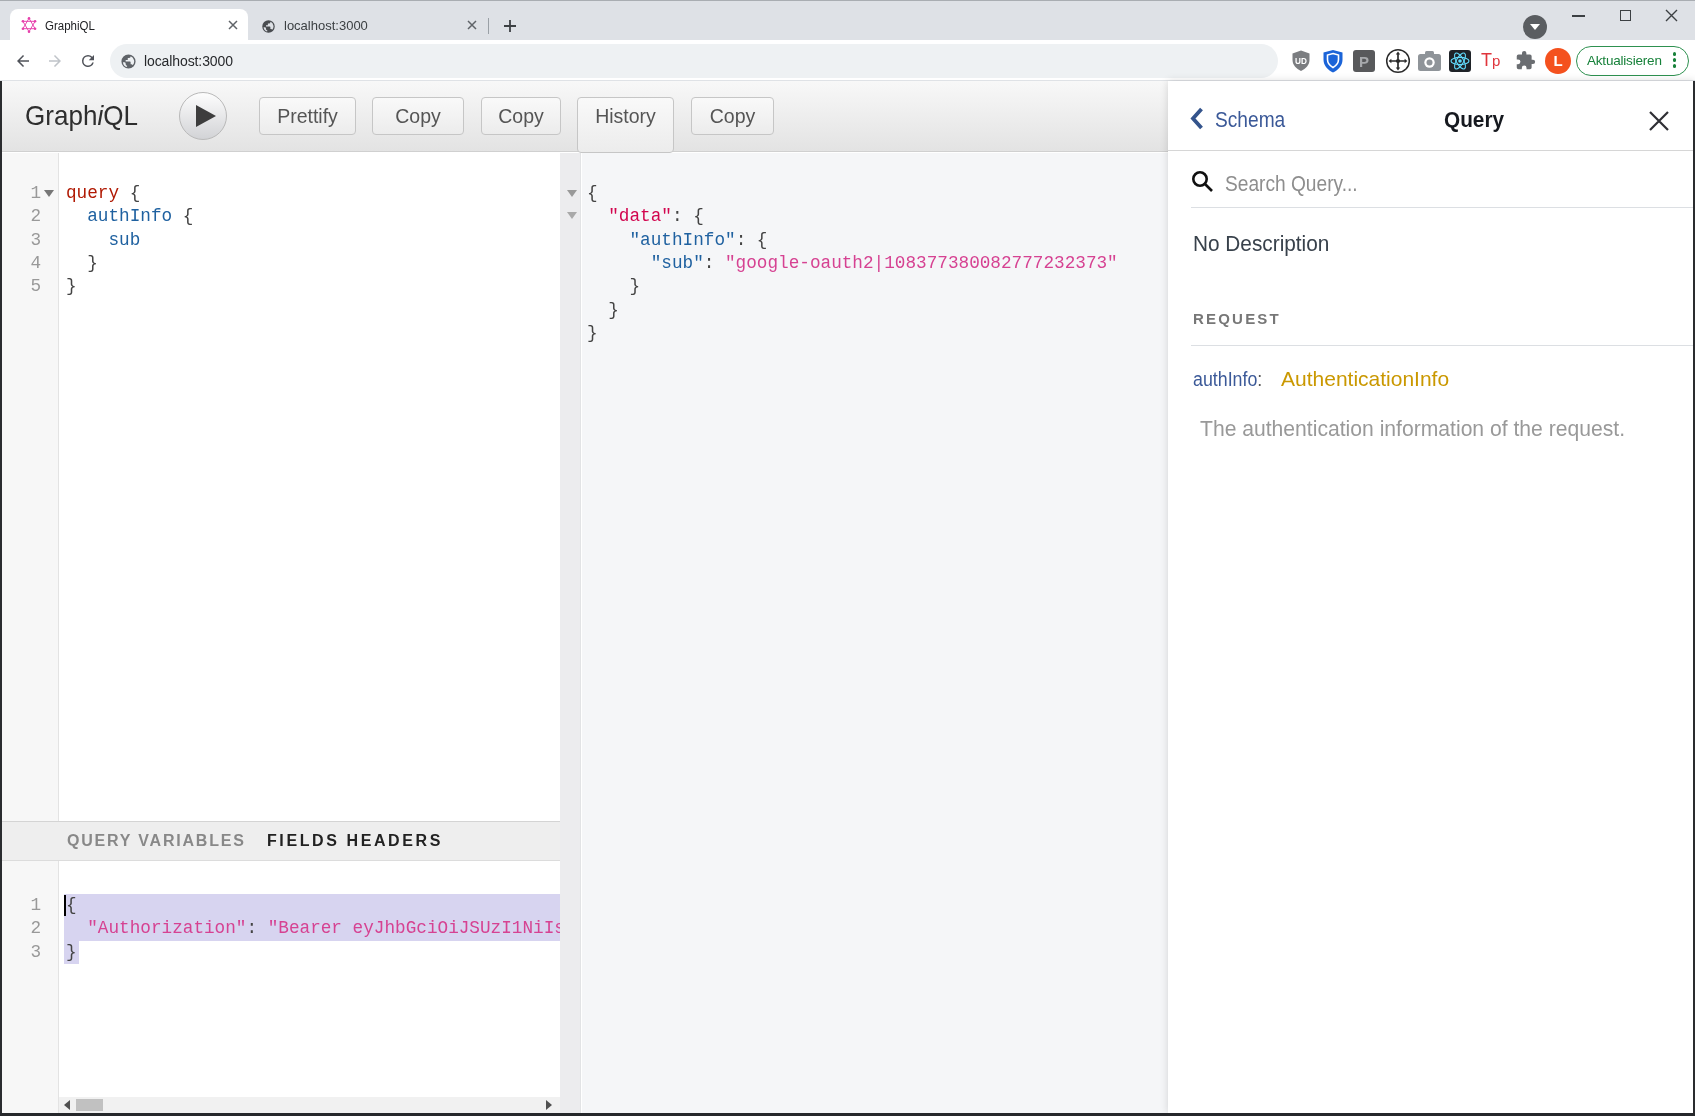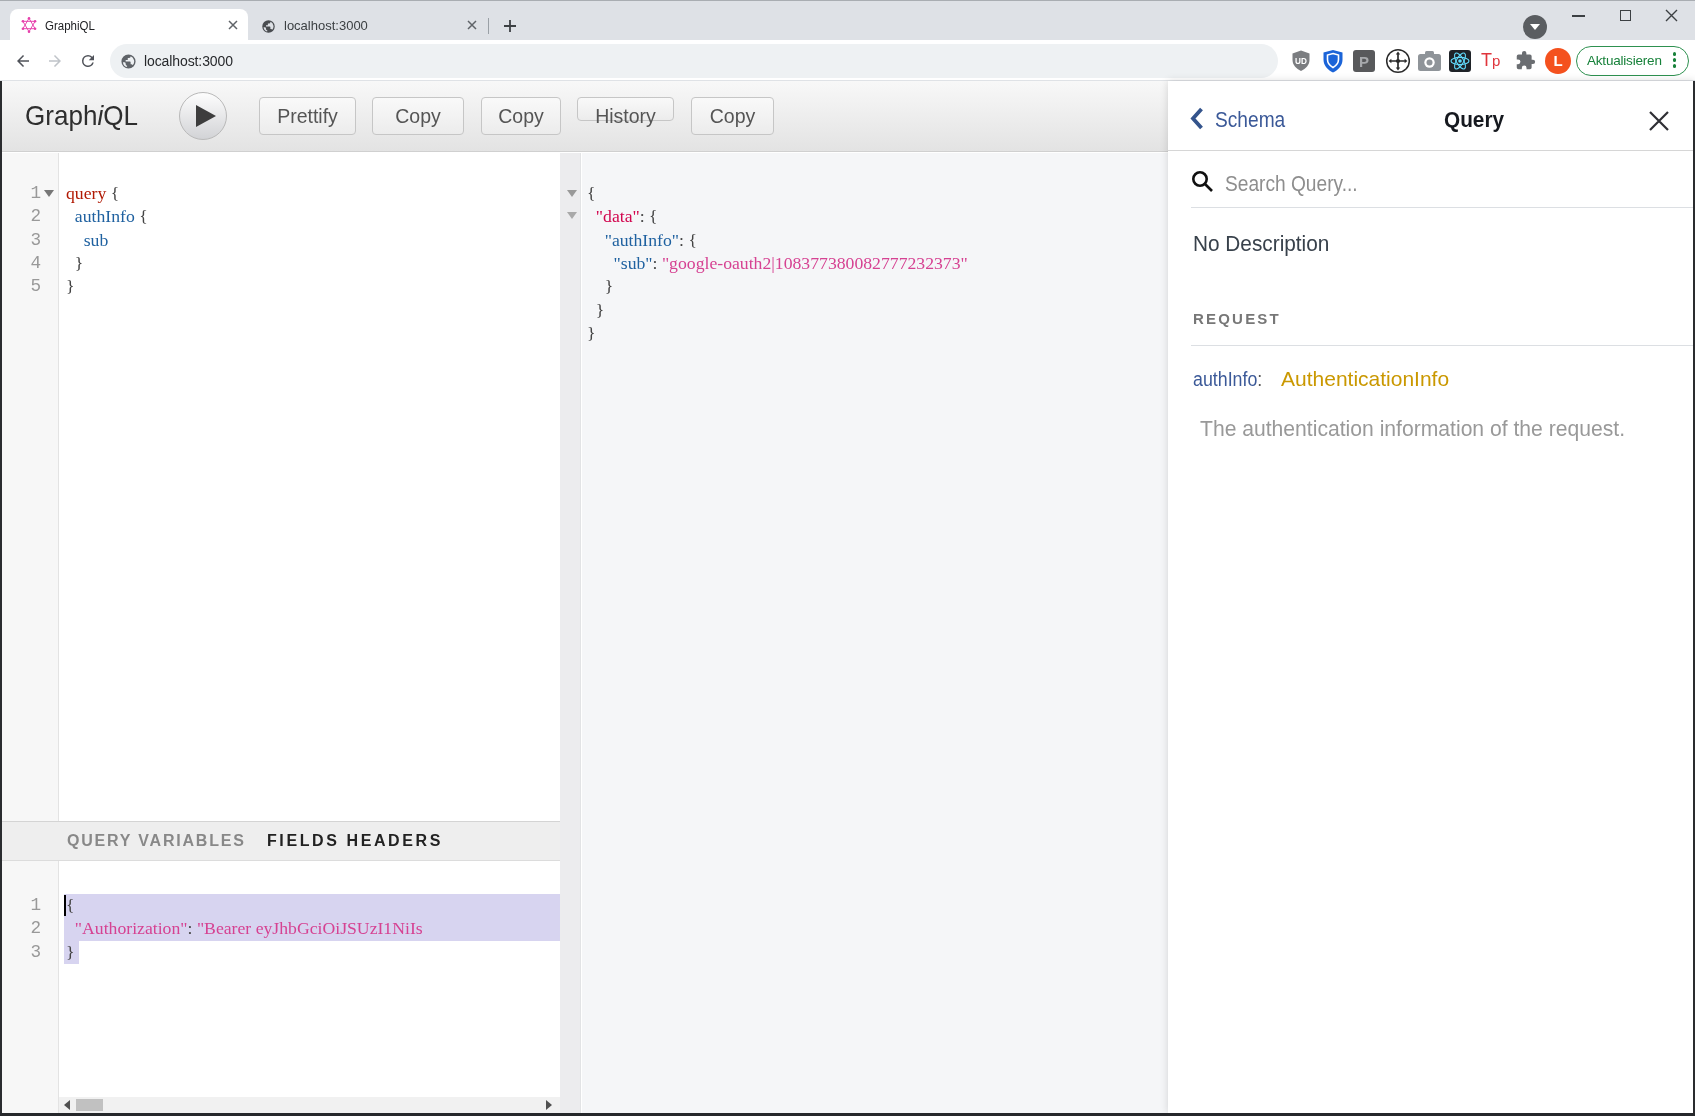--- a/index.html
+++ b/index.html
@@ -137,7 +137,7 @@
 <div class="abs btn" style="left:259px;top:97px;width:97px;height:38px;border-radius:4px;border:1px solid #c6c6c6;background:linear-gradient(#f9f9f9,#ececec);color:#555;font-size:19.5px;text-align:center;line-height:36px;">Prettify</div>
 <div class="abs btn" style="left:372px;top:97px;width:92px;height:38px;border-radius:4px;border:1px solid #c6c6c6;background:linear-gradient(#f9f9f9,#ececec);color:#555;font-size:19.5px;text-align:center;line-height:36px;">Copy</div>
 <div class="abs btn" style="left:481px;top:97px;width:80px;height:38px;border-radius:4px;border:1px solid #c6c6c6;background:linear-gradient(#f9f9f9,#ececec);color:#555;font-size:19.5px;text-align:center;line-height:36px;">Copy</div>
-<div class="abs btn" style="left:577px;top:97px;width:97px;height:24px;border-radius:4px;border:1px solid #c6c6c6;background:linear-gradient(#f9f9f9,#ececec);color:#555;font-size:19.5px;text-align:center;line-height:36px;">History</div>
+<div class="abs btn" style="left:577px;top:97px;width:97px;height:56px;border-radius:4px;border:1px solid #c6c6c6;background:linear-gradient(#f9f9f9,#ececec);color:#555;font-size:19.5px;text-align:center;line-height:36px;">History</div>
 <div class="abs btn" style="left:691px;top:97px;width:83px;height:38px;border-radius:4px;border:1px solid #c6c6c6;background:linear-gradient(#f9f9f9,#ececec);color:#555;font-size:19.5px;text-align:center;line-height:36px;">Copy</div>
 
 <div class="abs" style="left:2px;top:153px;width:57px;height:668px;background:#f7f7f7;border-right:1px solid #e3e3e3;"></div>

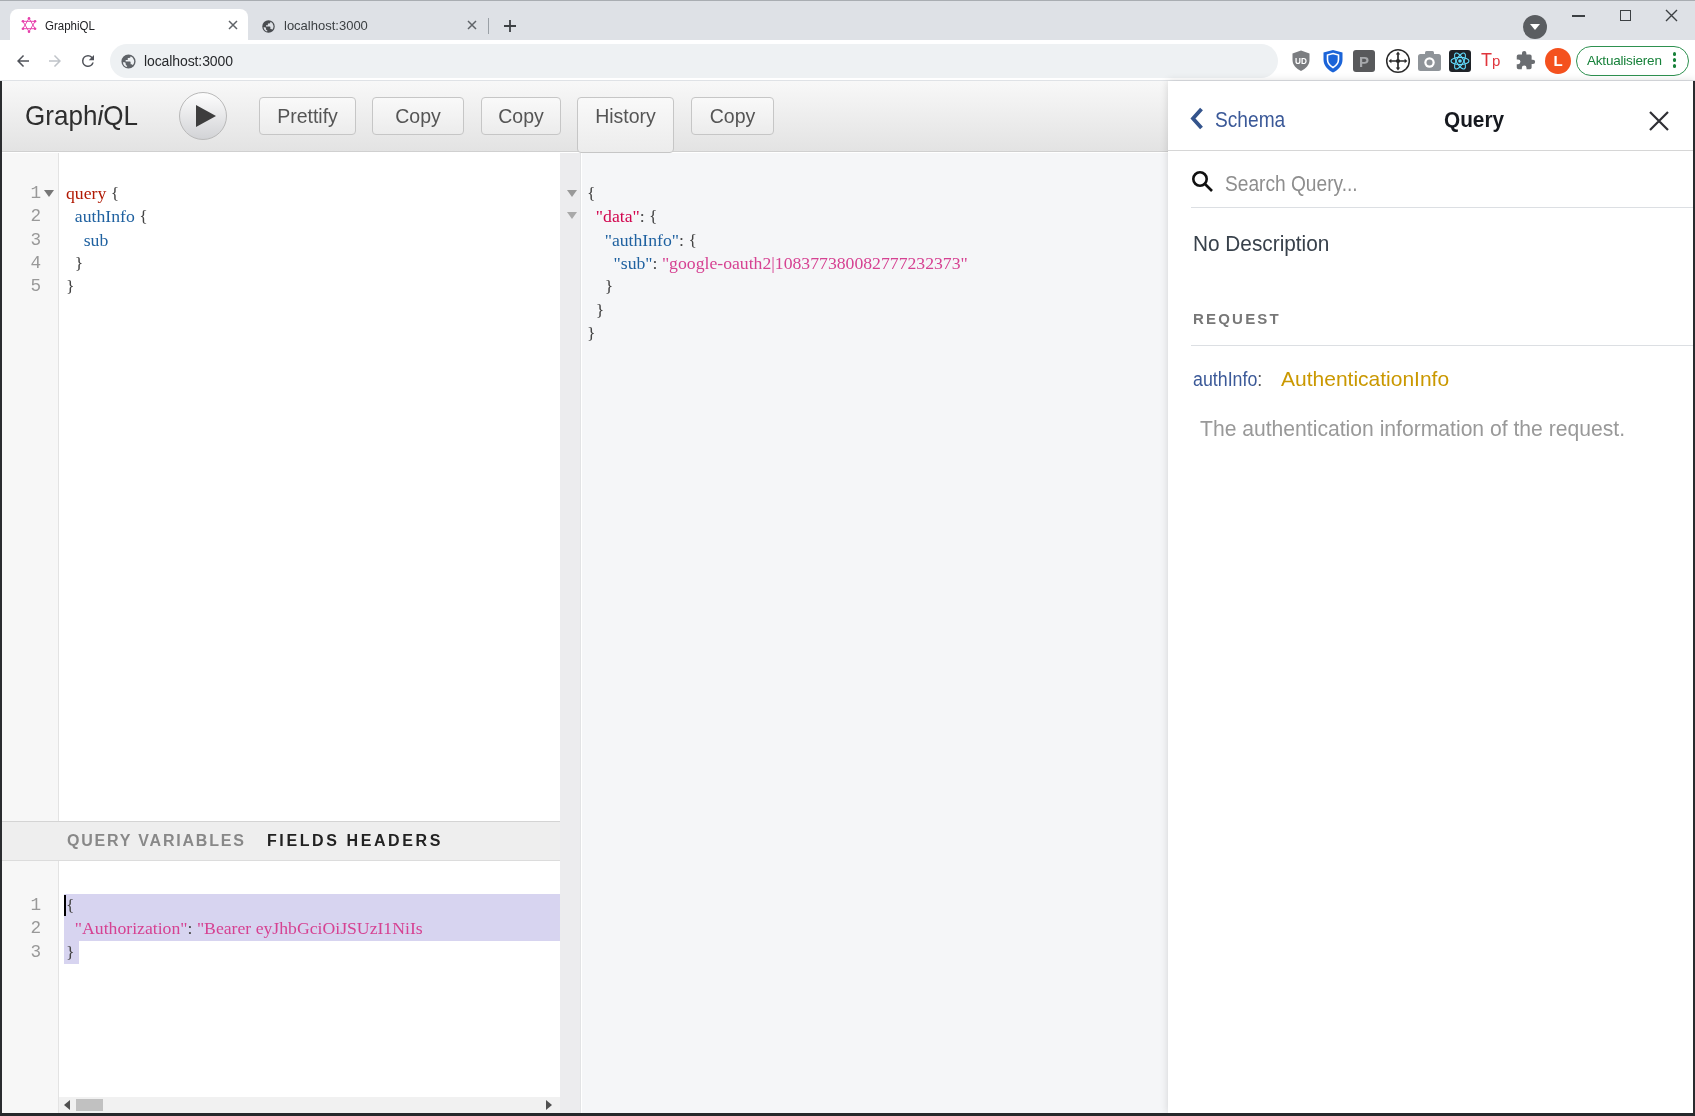--- a/index.html
+++ b/index.html
@@ -6,7 +6,7 @@
   html,body { width:1695px; height:1116px; overflow:hidden; }
   body { font-family:"Liberation Sans", sans-serif; position:relative; background:#fff; }
   .abs { position:absolute; }
-  .mono { font-family:Liberation Serif, serif; font-size:17.7px; line-height:23.3px; white-space:pre; }
+  .mono { font-family:Liberation Mono, monospace; font-size:17.7px; line-height:23.3px; white-space:pre; }
   .num { font-family:"Liberation Mono", monospace; font-size:17.7px; line-height:23.3px; color:#999; text-align:right; width:39px; left:2px; }
   svg { display:block; }
 </style>

